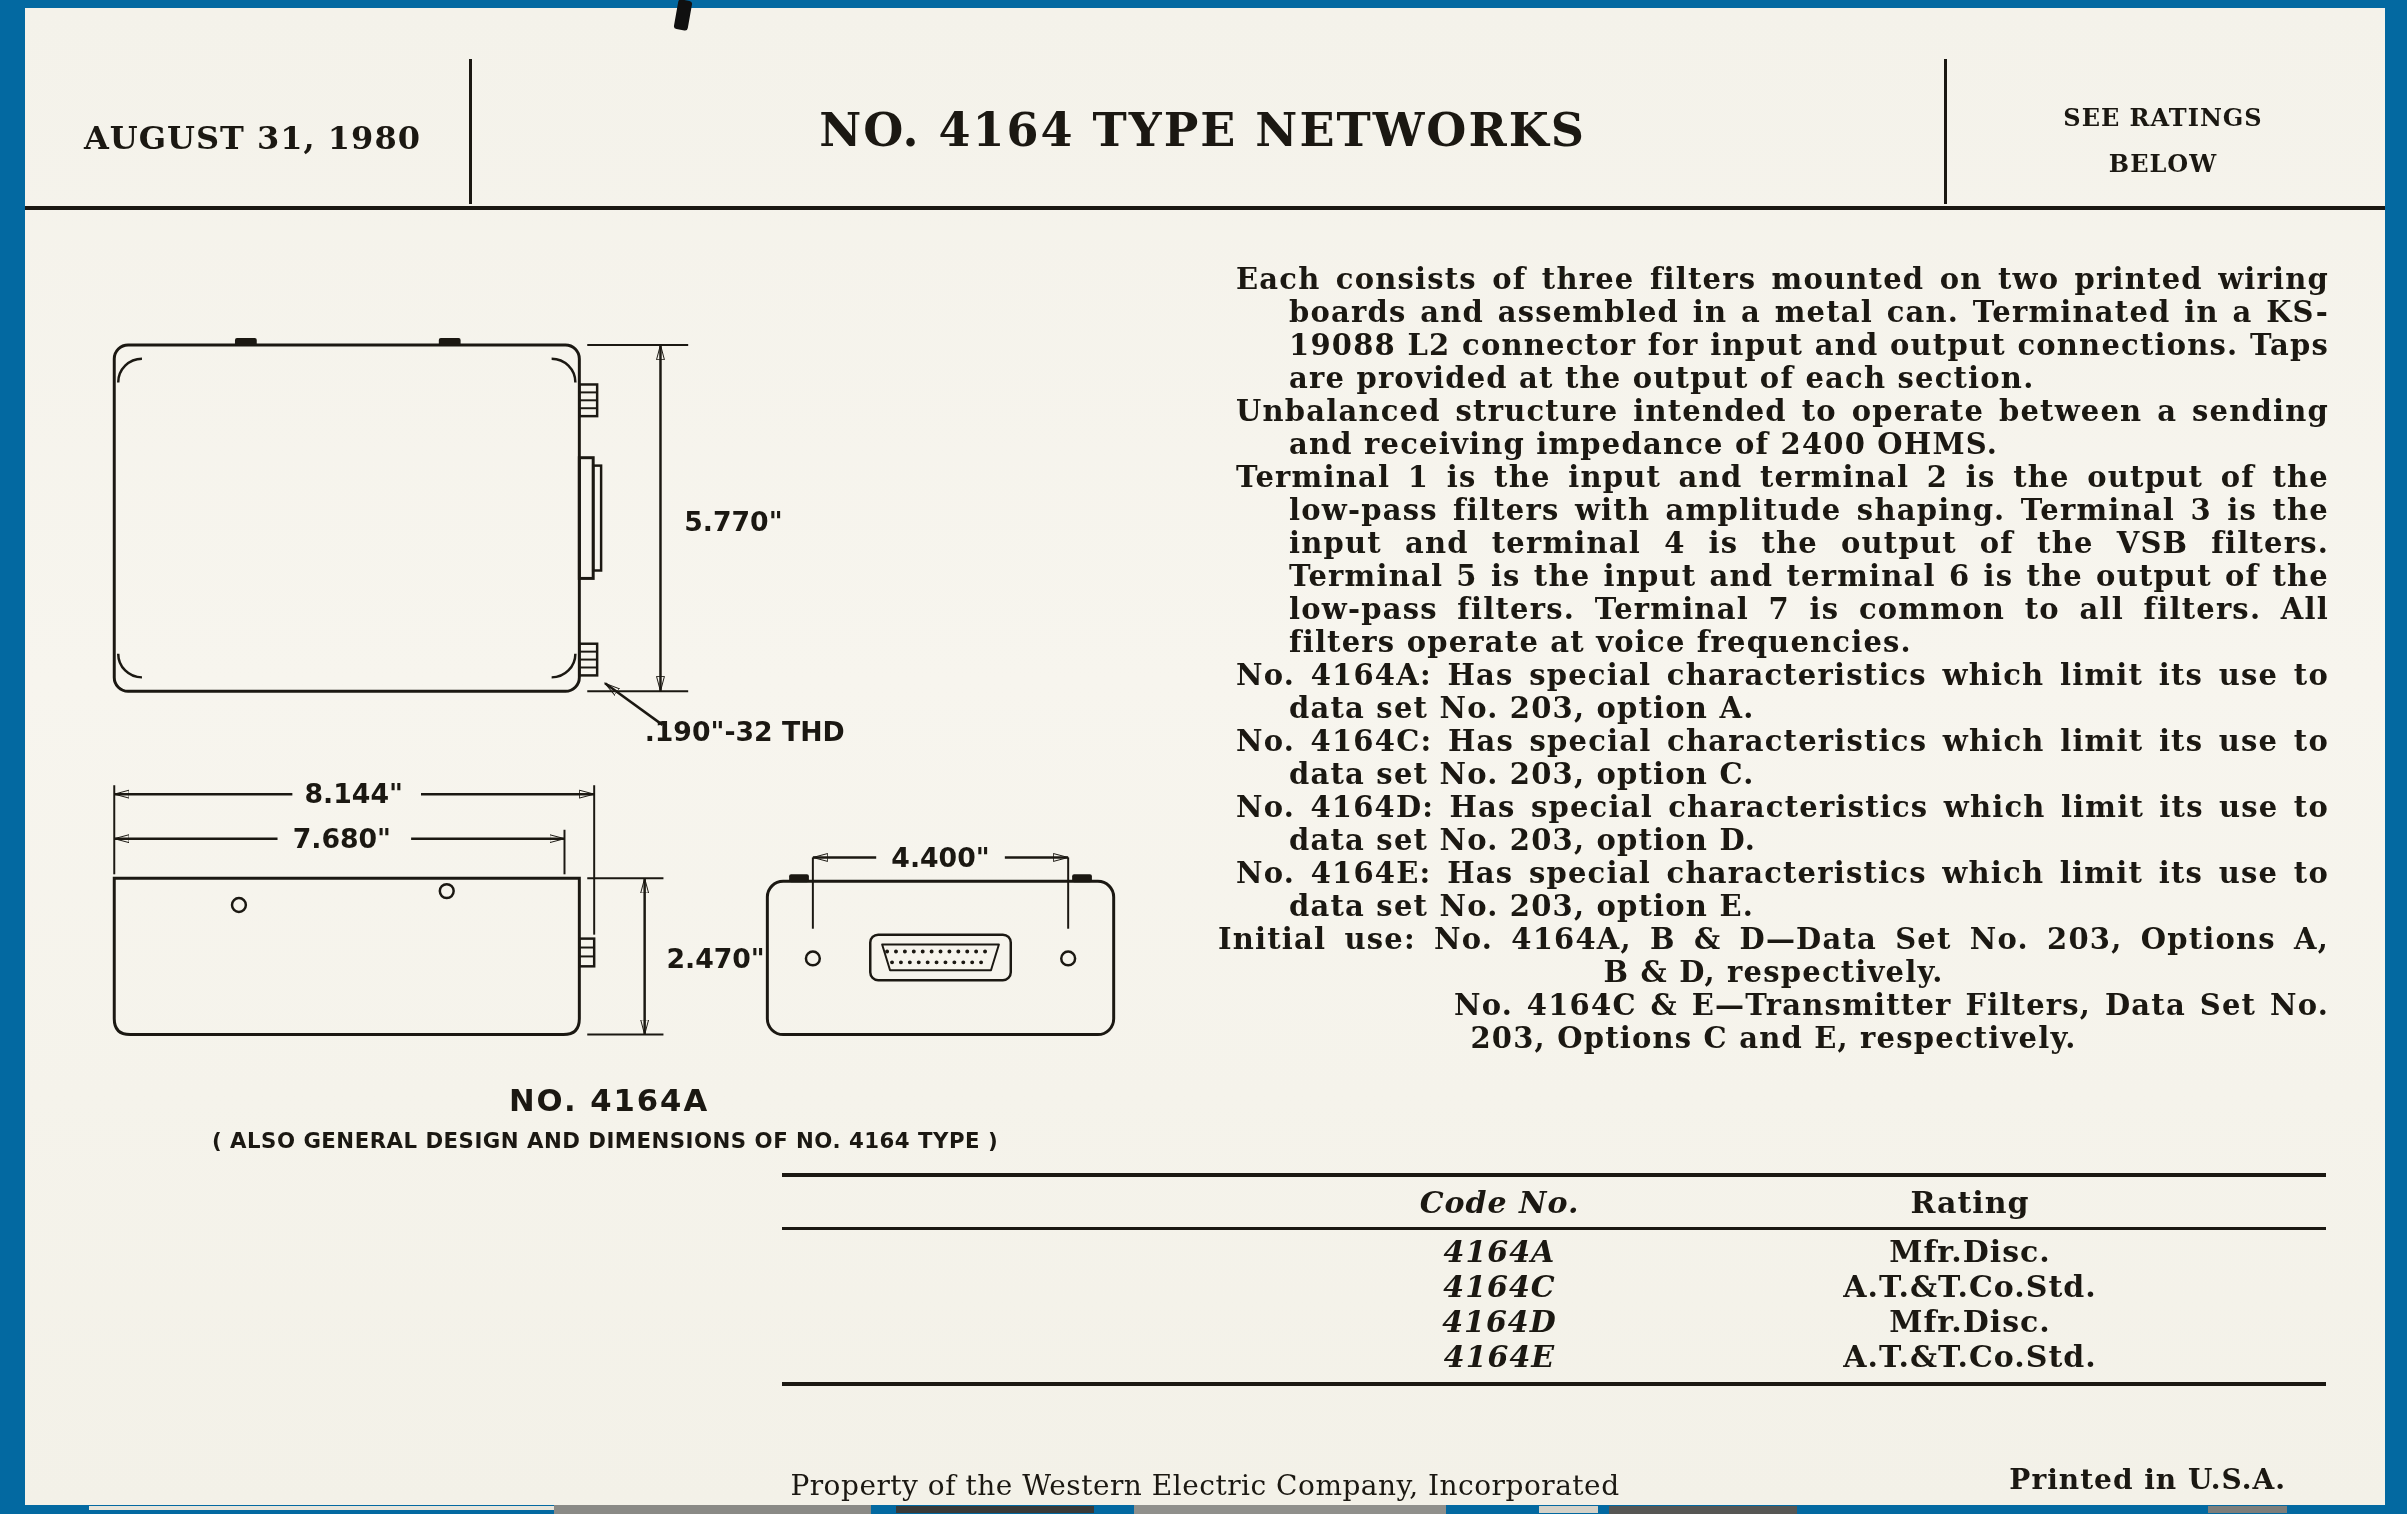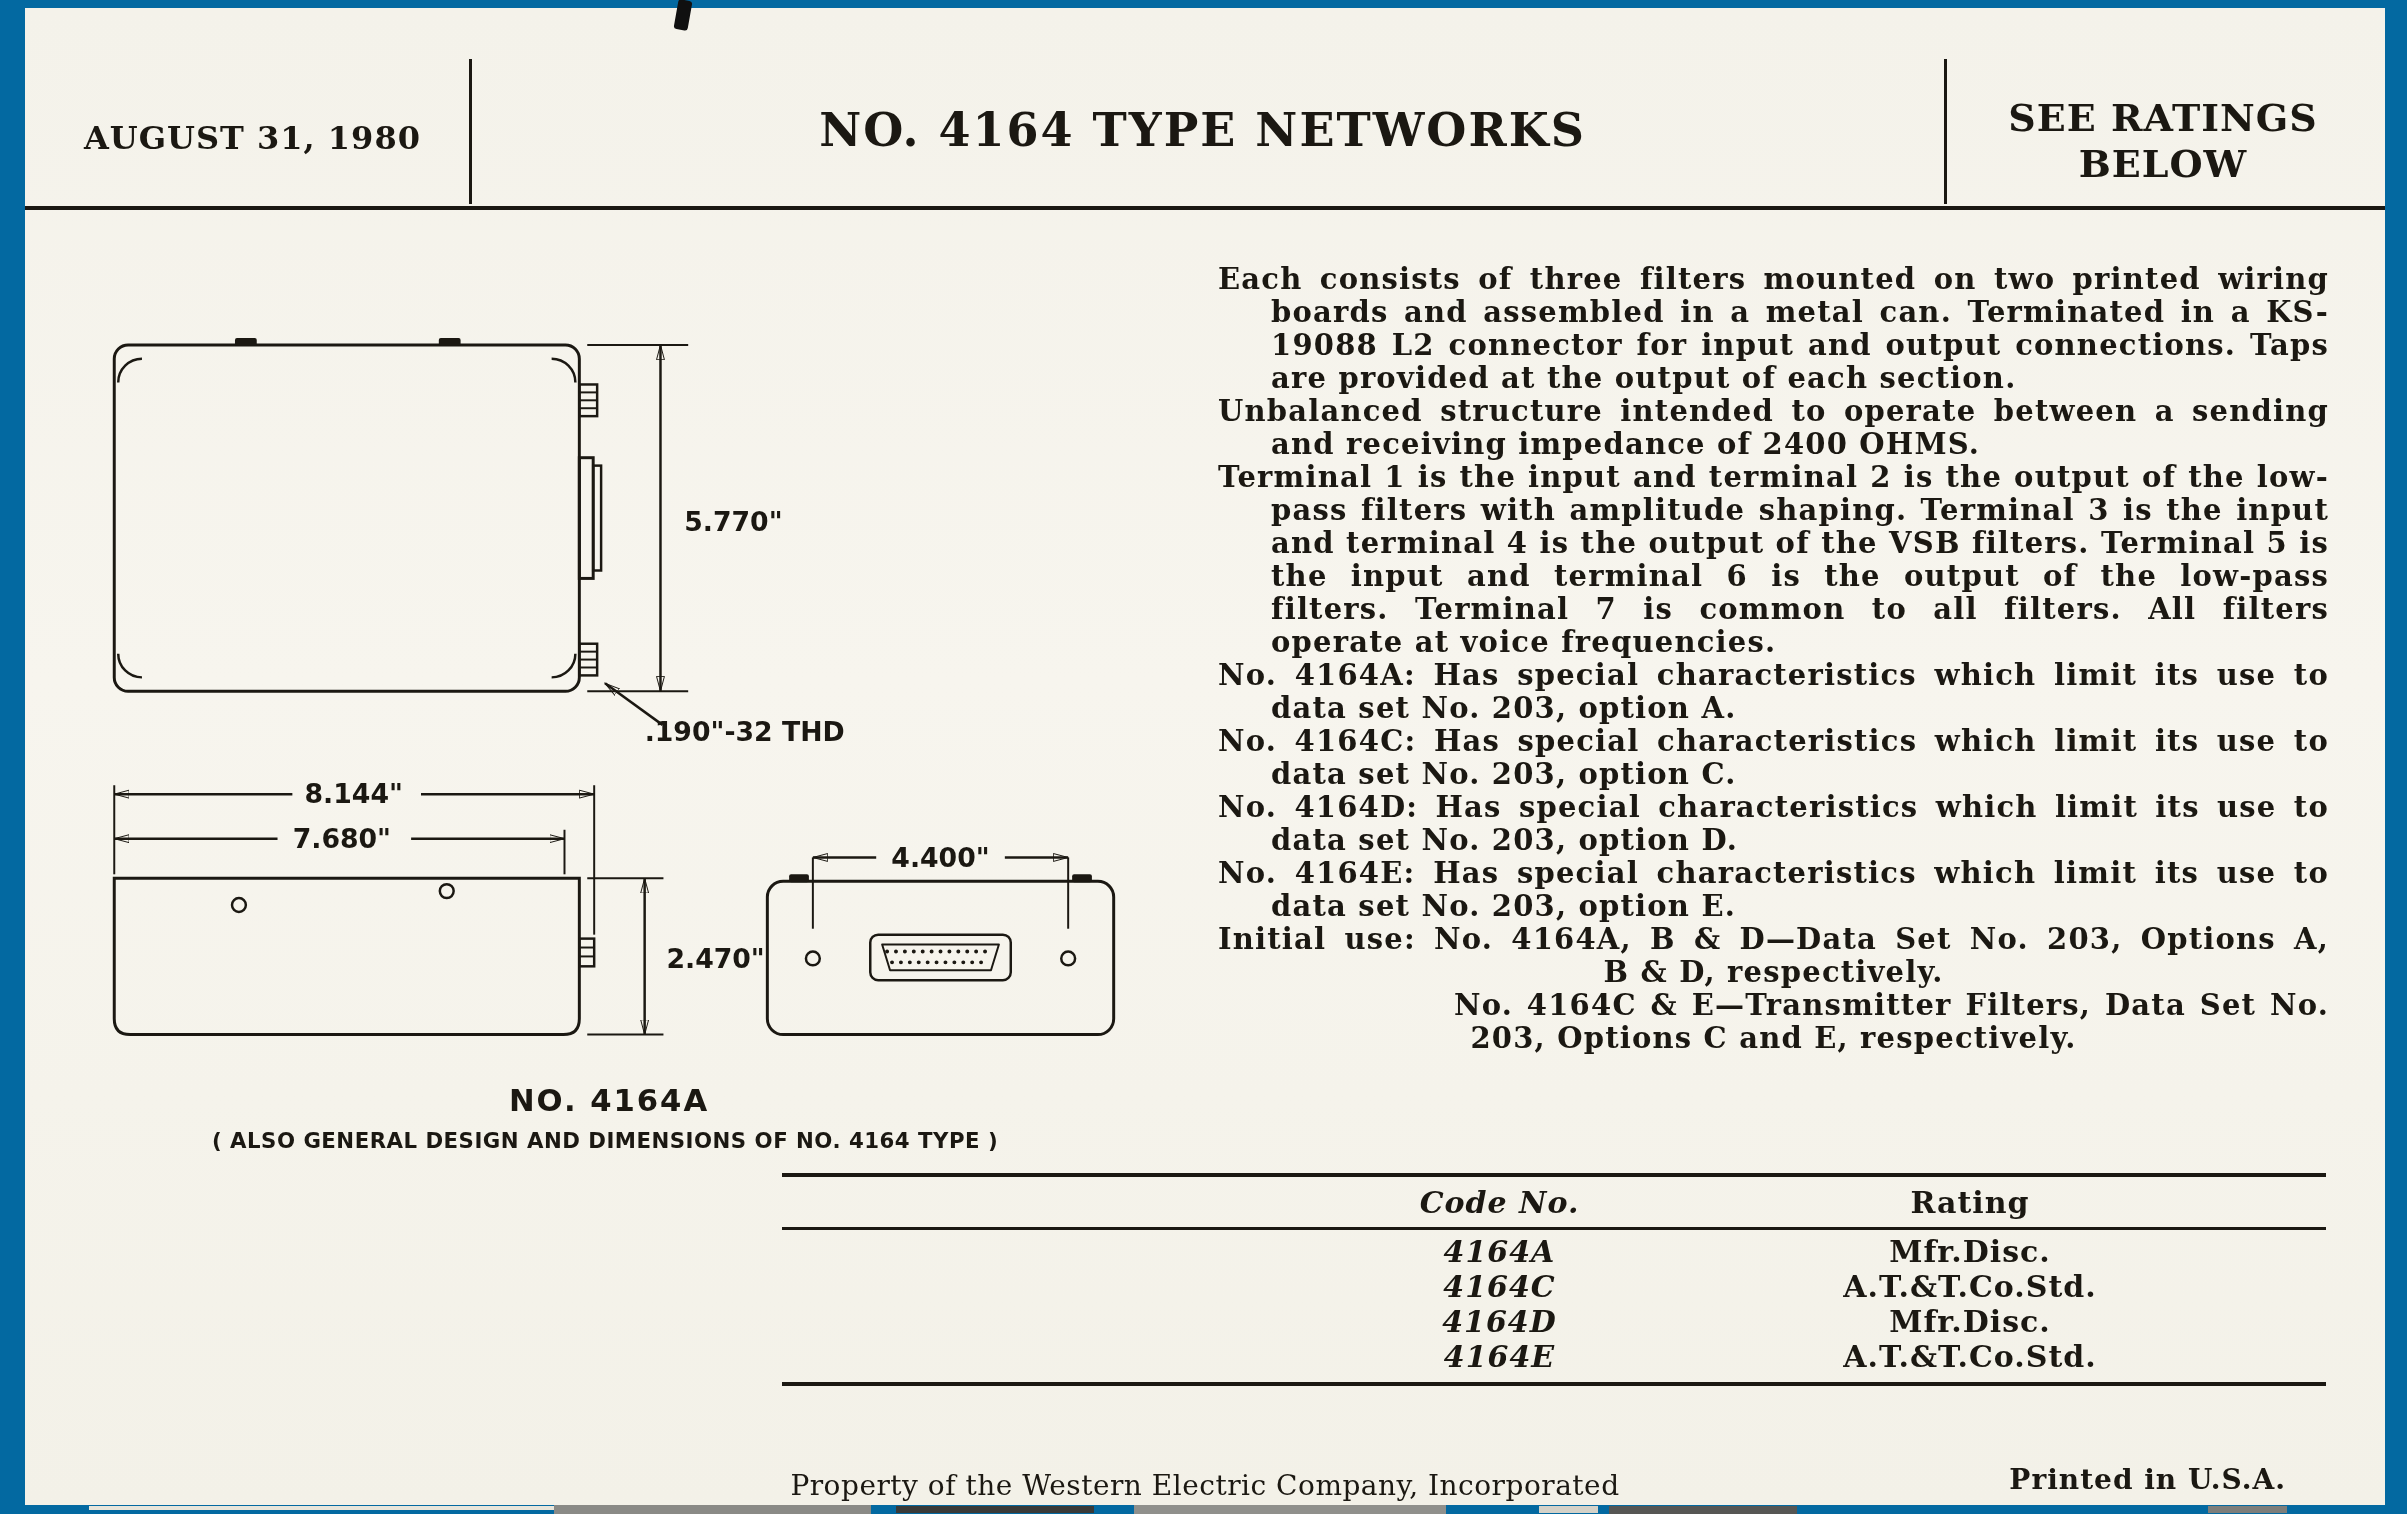--- a/index.html
+++ b/index.html
@@ -19,7 +19,7 @@
   .hdr-title { position:absolute; left:455px; top:95px; width:1445px; text-align:center;
     font-size:46px; font-weight:700; letter-spacing:2px; }
   .hdr-ratings { position:absolute; left:1940px; top:87px; width:396px; text-align:center;
-    font-size:38px; font-weight:700; line-height:46px; letter-spacing:1px; }
+    font-size:24px; font-weight:700; line-height:46px; letter-spacing:1px; }
   .hdr-rule-h { position:absolute; left:0; top:198px; width:100%; height:4px; background:#1b1812; }
   
   .drawing { position:absolute; left:69px; top:327px; }

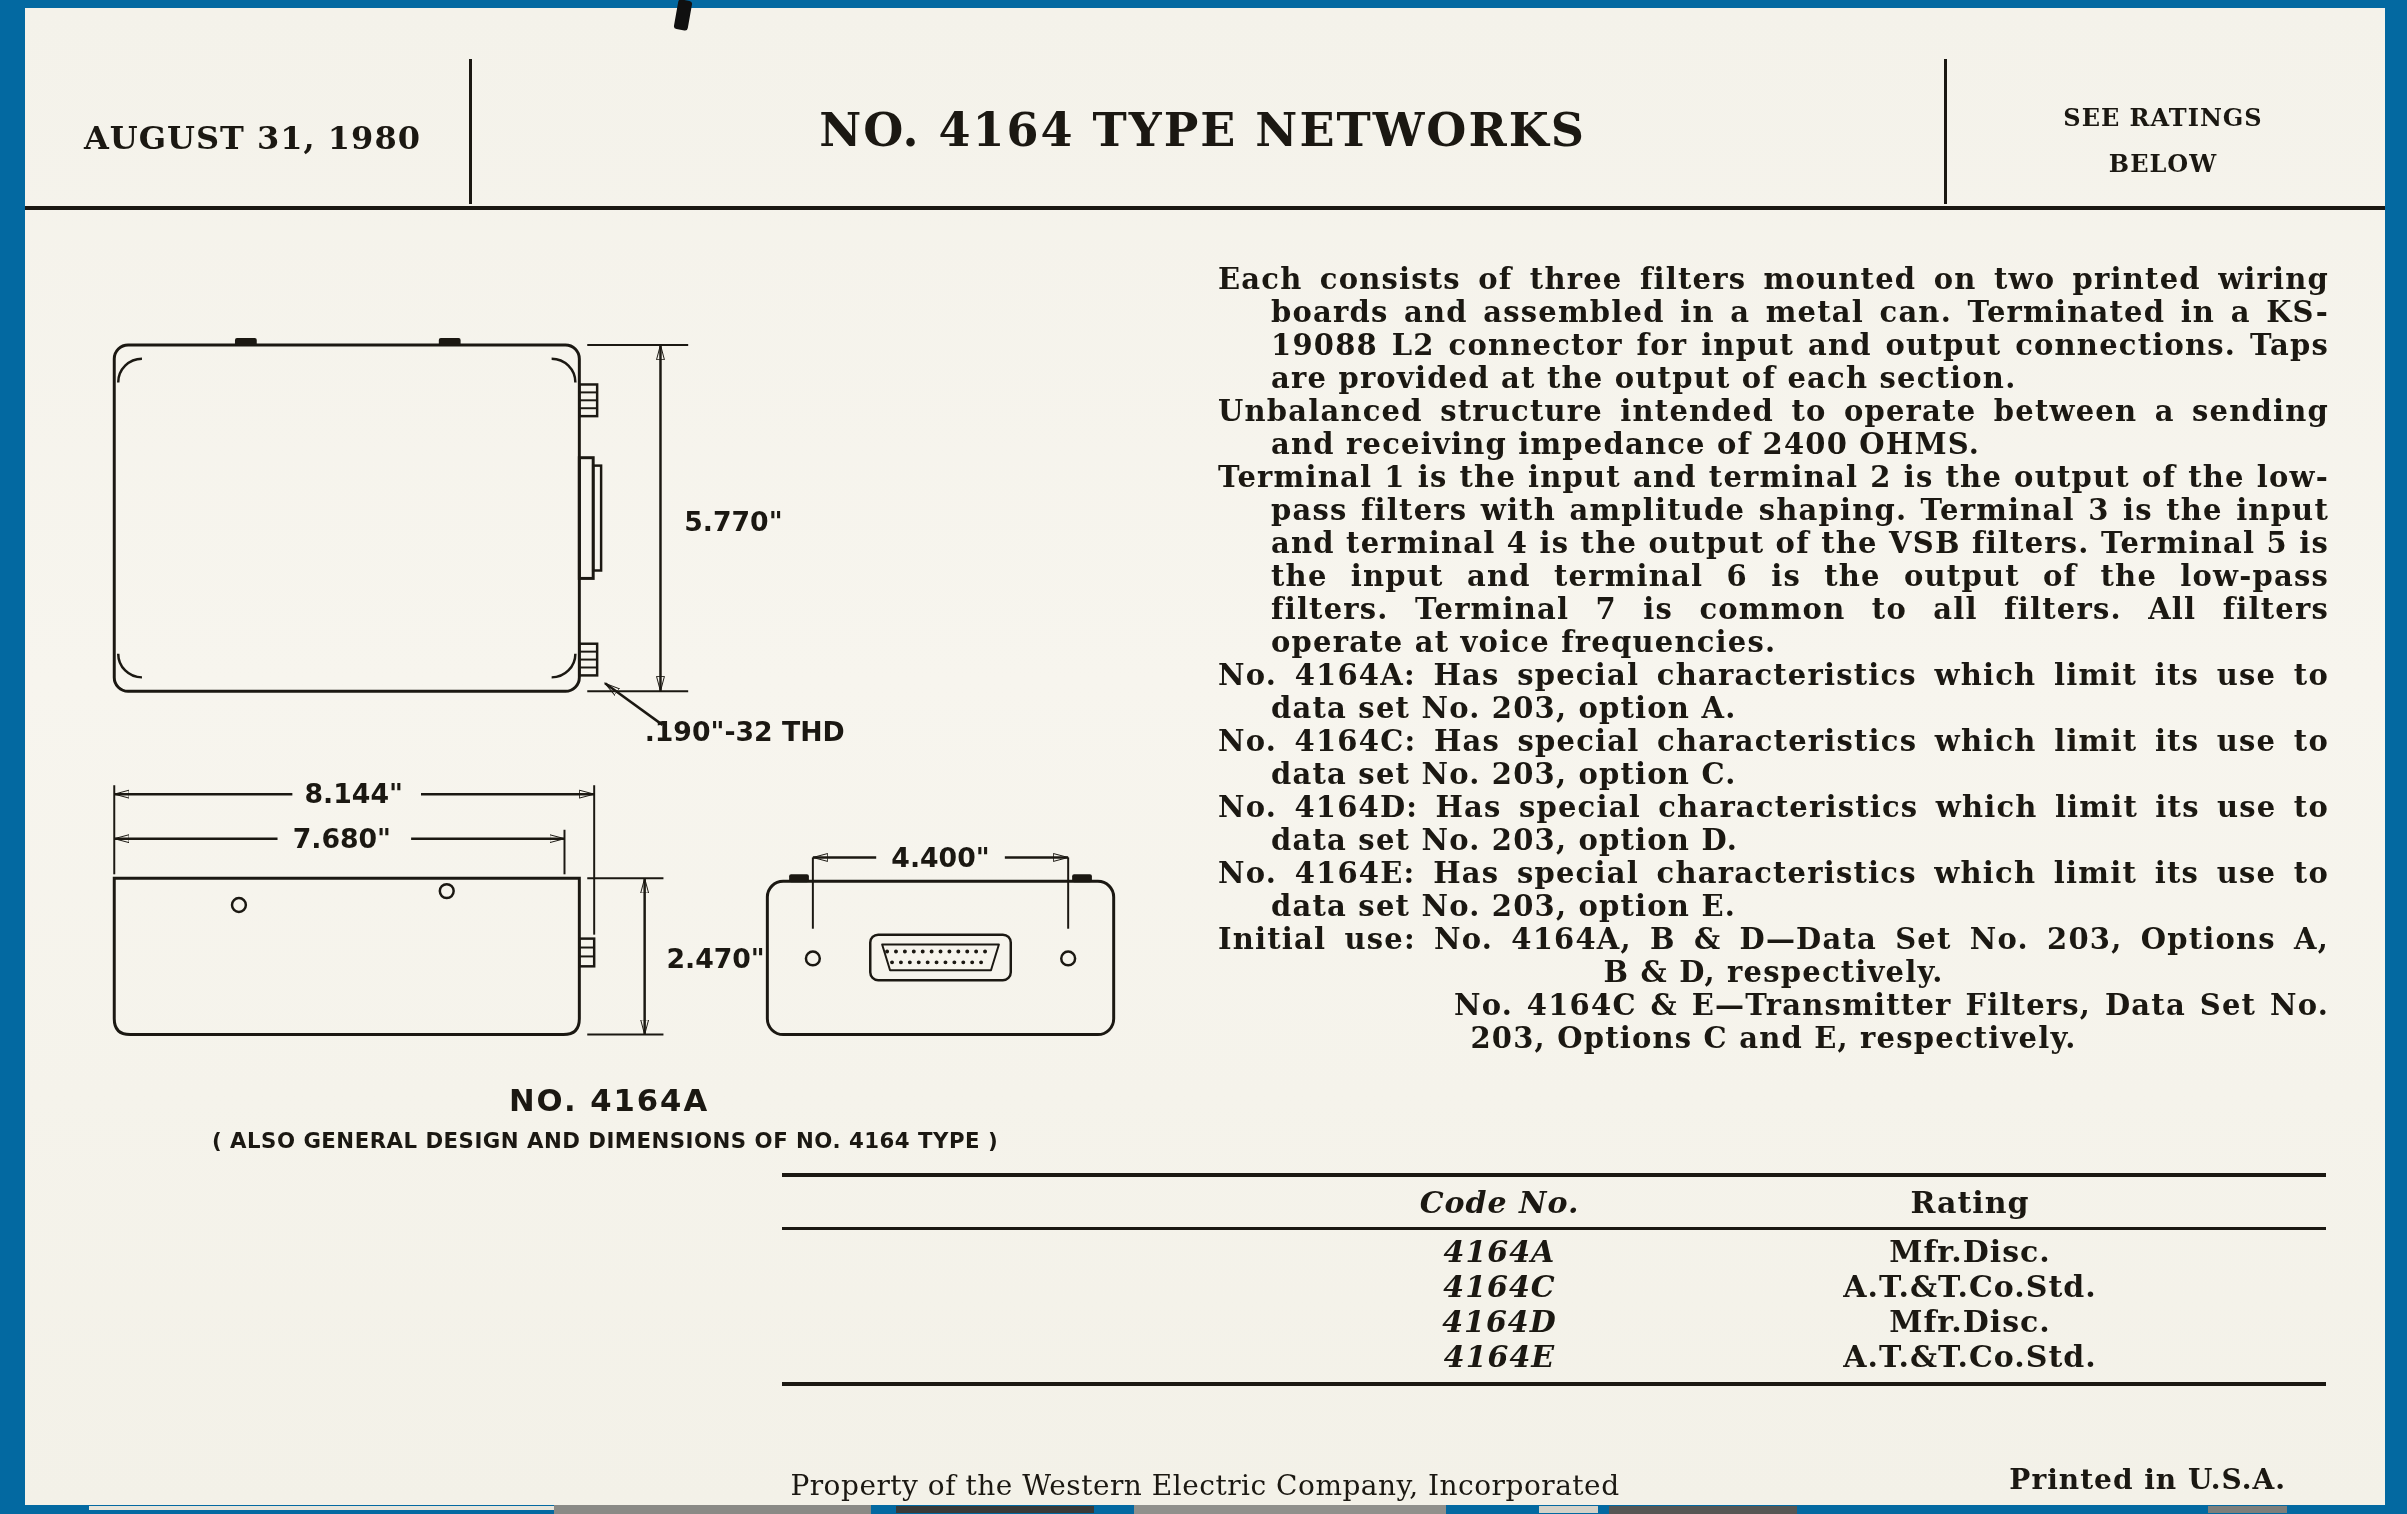--- a/index.html
+++ b/index.html
@@ -31,7 +31,7 @@
   
   .desc { position:absolute; left:1193px; top:255px; width:1111px;
     font-size:29px; line-height:33px; font-weight:700; letter-spacing:1.2px; text-align:justify; }
-  .para { padding-left:53px; text-indent:-53px; }
+  .para { padding-left:53px; text-indent:-53px;margin-left:18px; }
   .iu1 { text-align:justify; text-align-last:justify; }
   .iu2 { text-align:center; }
   .iu3 { padding-left:236px; text-align:justify; text-align-last:justify; }

